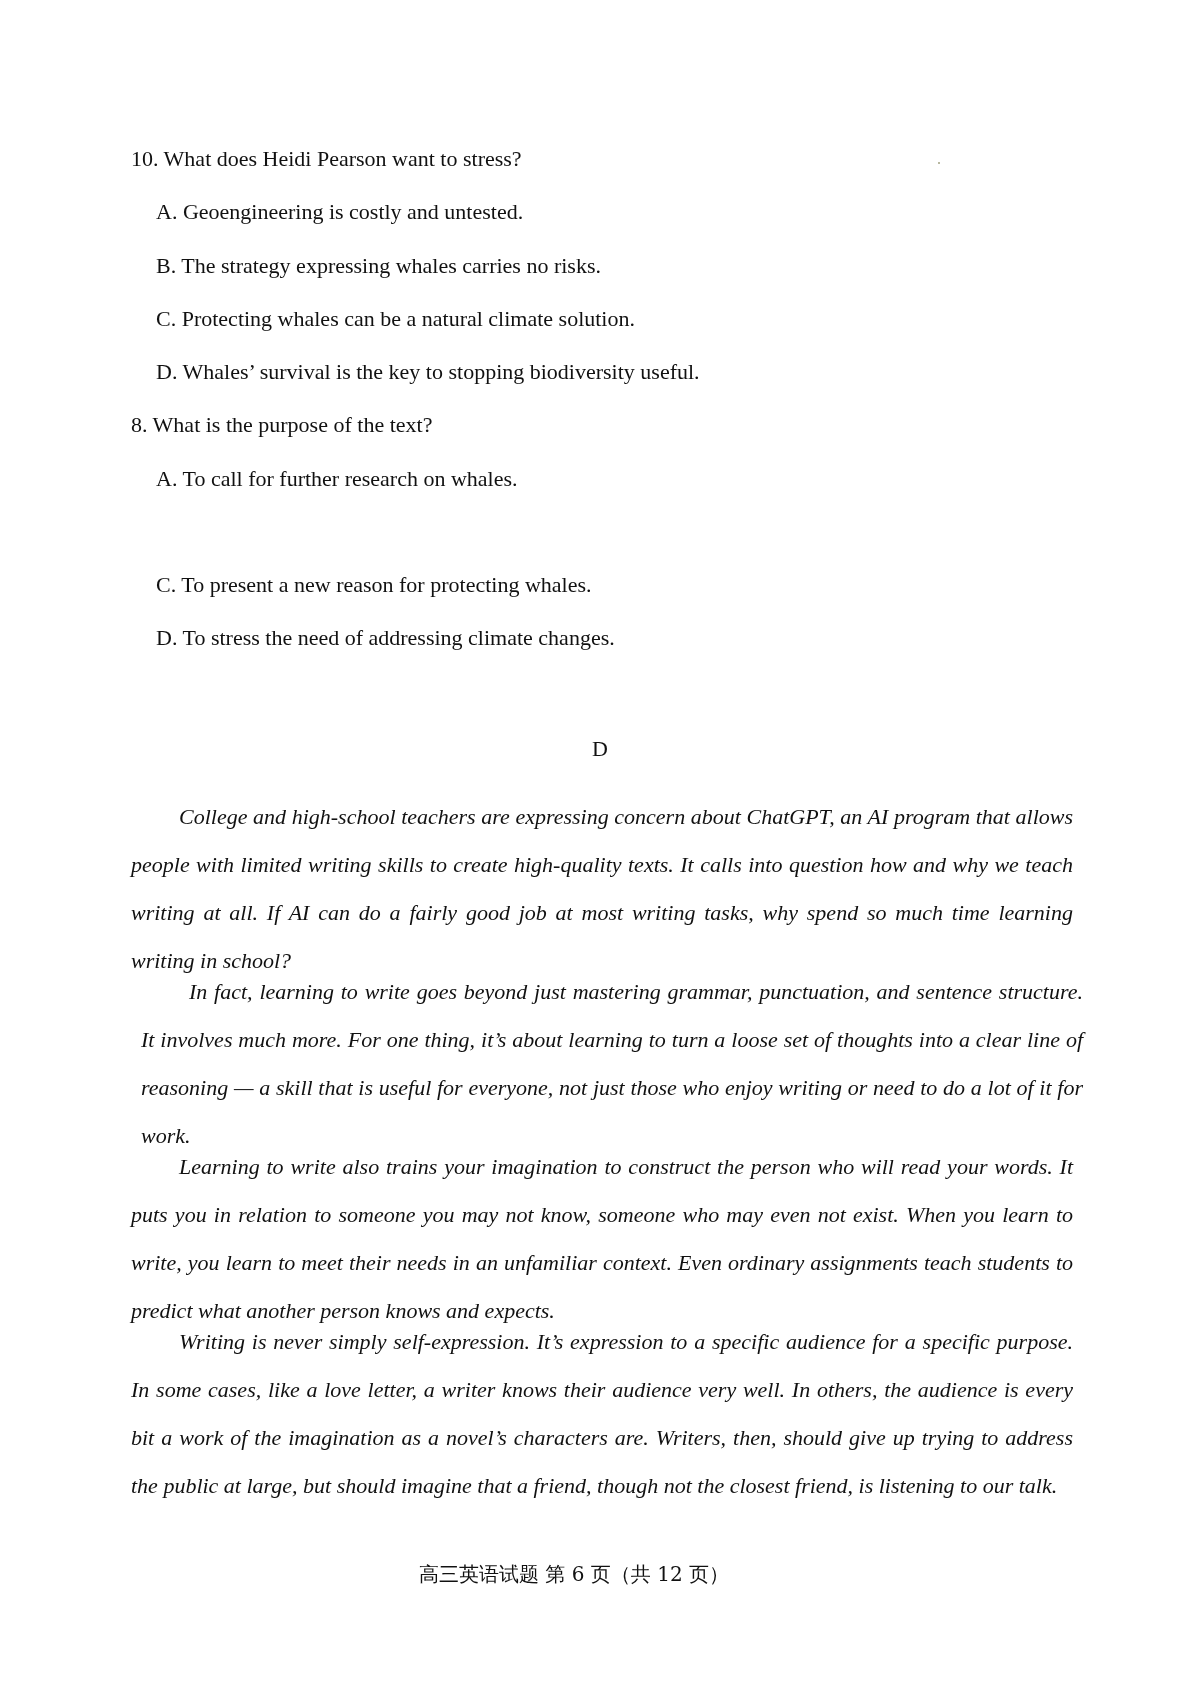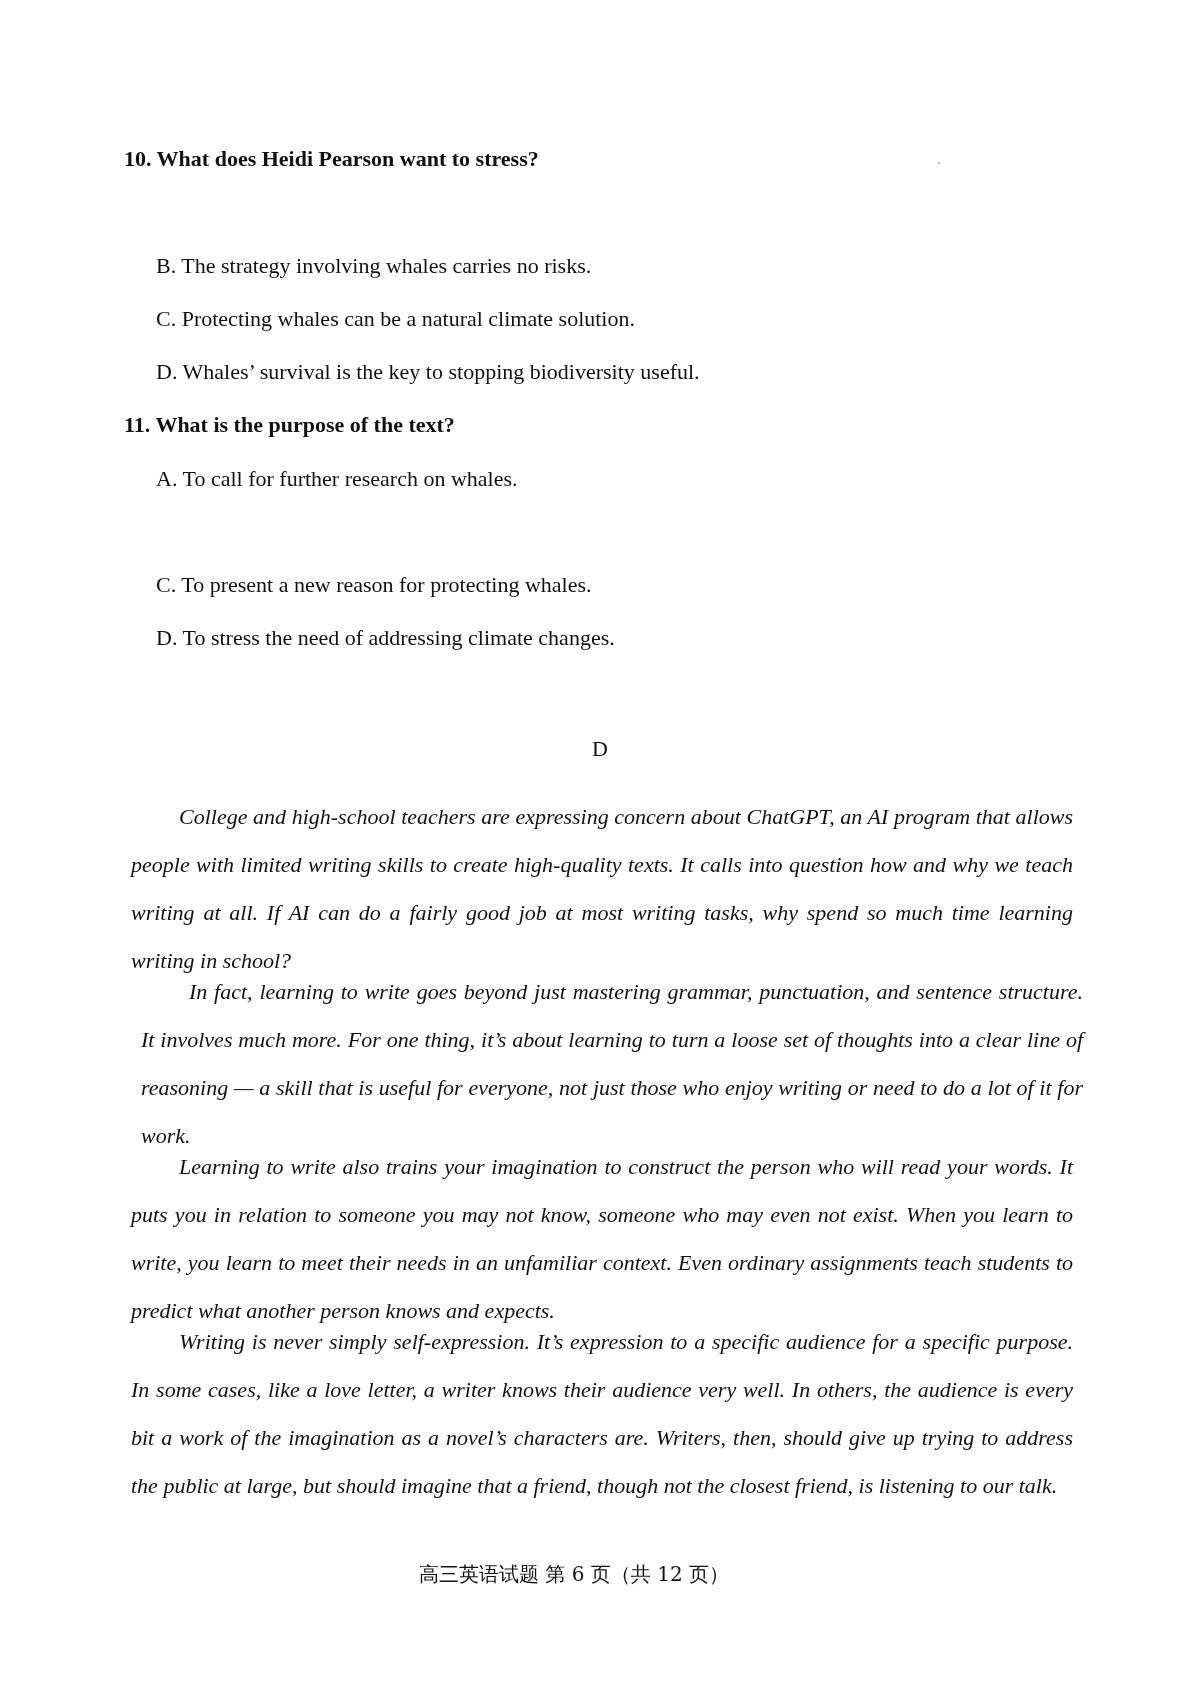--- a/index.html
+++ b/index.html
@@ -28,7 +28,7 @@
       line-height: 26px;
       white-space: nowrap;
     }
-    .q-stem { left: 124px; font-weight: bold; }
+    .q-stem { left: 131px; }
     .q-option { left: 156px; }
     .section-letter {
       position: absolute;

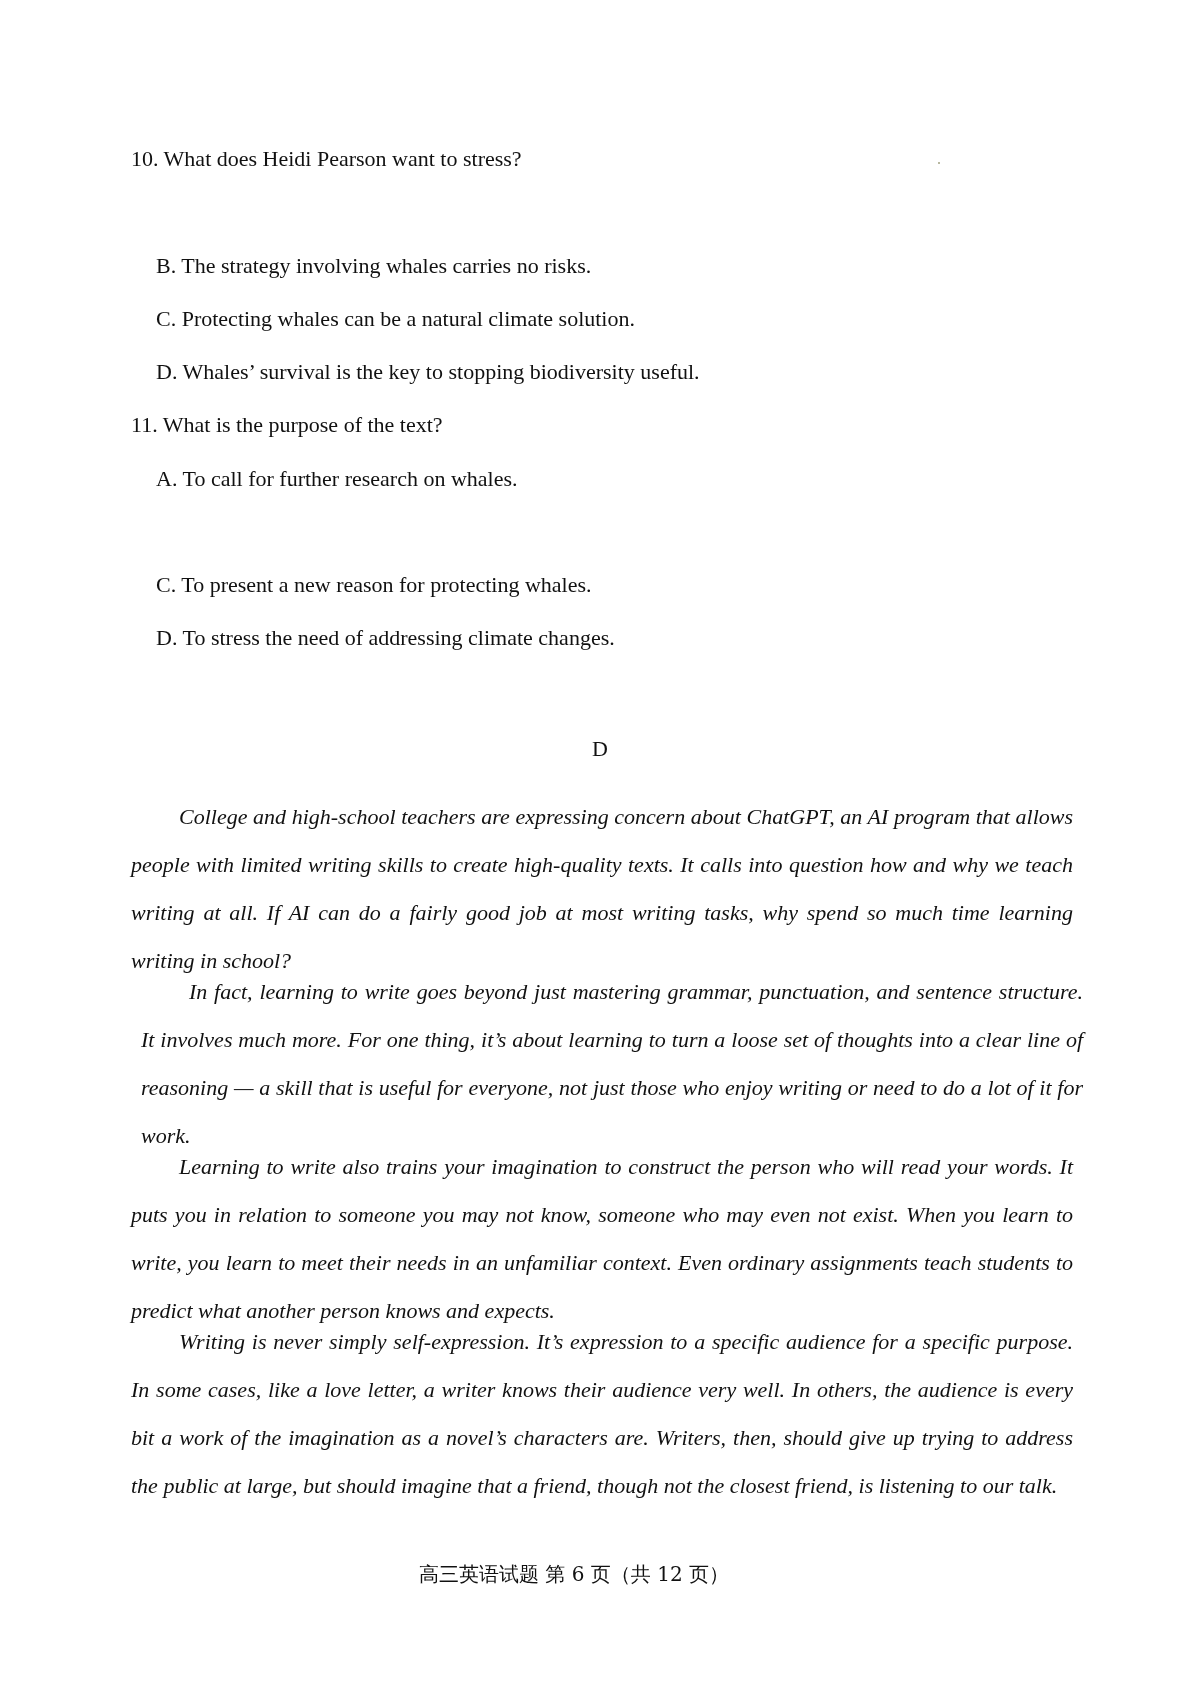--- a/index.html
+++ b/index.html
@@ -75,6 +75,7 @@
 <div class="page">
 
   <div class="line q-stem" style="top:146px;">10. What does Heidi Pearson want to stress?</div>
+  <div class="line q-option" style="top:199px;">A. Geoengineering is costly and untested.</div>
   <div class="line q-option" style="top:253px;">B. The strategy involving whales carries no risks.</div>
   <div class="line q-option" style="top:306px;text-align:right;">C. Protecting whales can be a natural climate solution.</div>
   <div class="line q-option" style="top:359px;">D. Whales’ survival is the key to stopping biodiversity useful.</div>

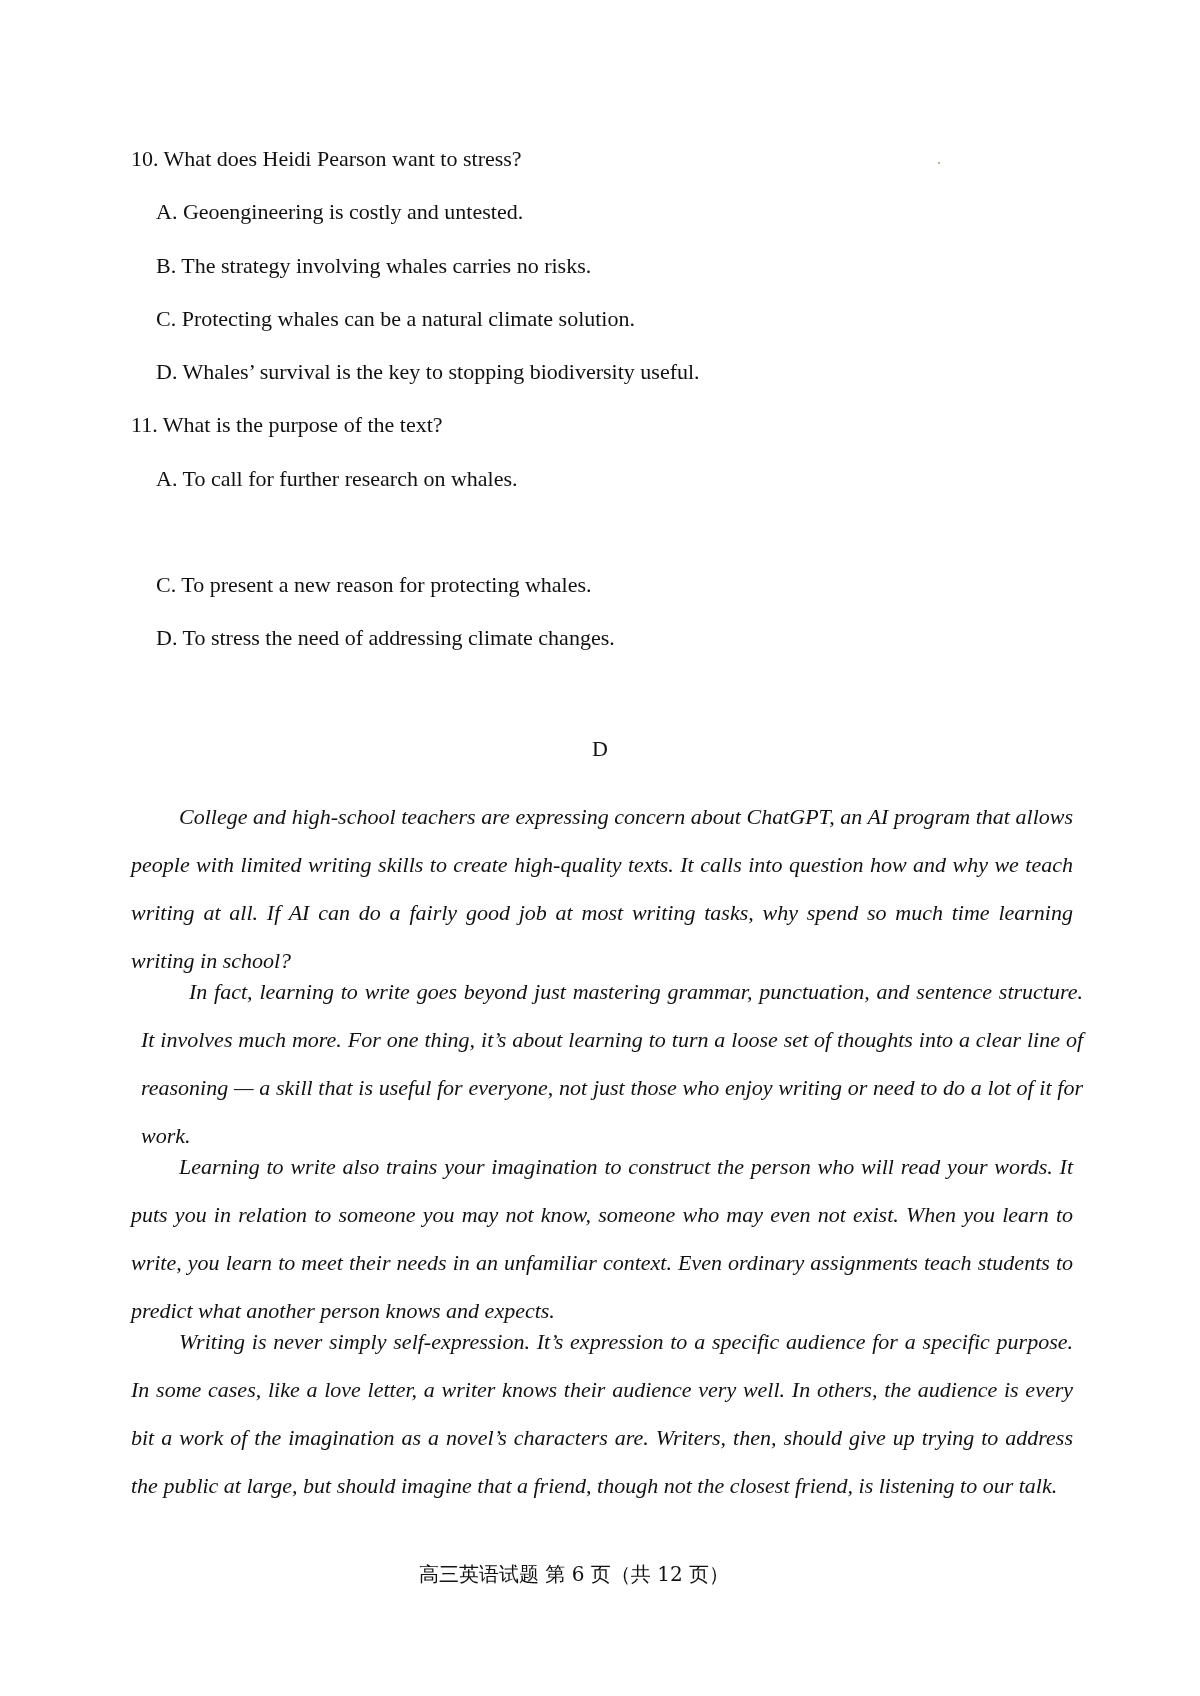--- a/index.html
+++ b/index.html
@@ -76,7 +76,7 @@
 
   <div class="line q-stem" style="top:146px;">10. What does Heidi Pearson want to stress?</div>
   <div class="line q-option" style="top:199px;">A. Geoengineering is costly and untested.</div>
-  <div class="line q-option" style="top:253px;">B. The strategy involving whales carries no risks.</div>
+  <div class="line q-option" style="top:253px;">B. The strategy expressing whales carries no risks.</div>
   <div class="line q-option" style="top:306px;text-align:right;">C. Protecting whales can be a natural climate solution.</div>
   <div class="line q-option" style="top:359px;">D. Whales’ survival is the key to stopping biodiversity useful.</div>
 

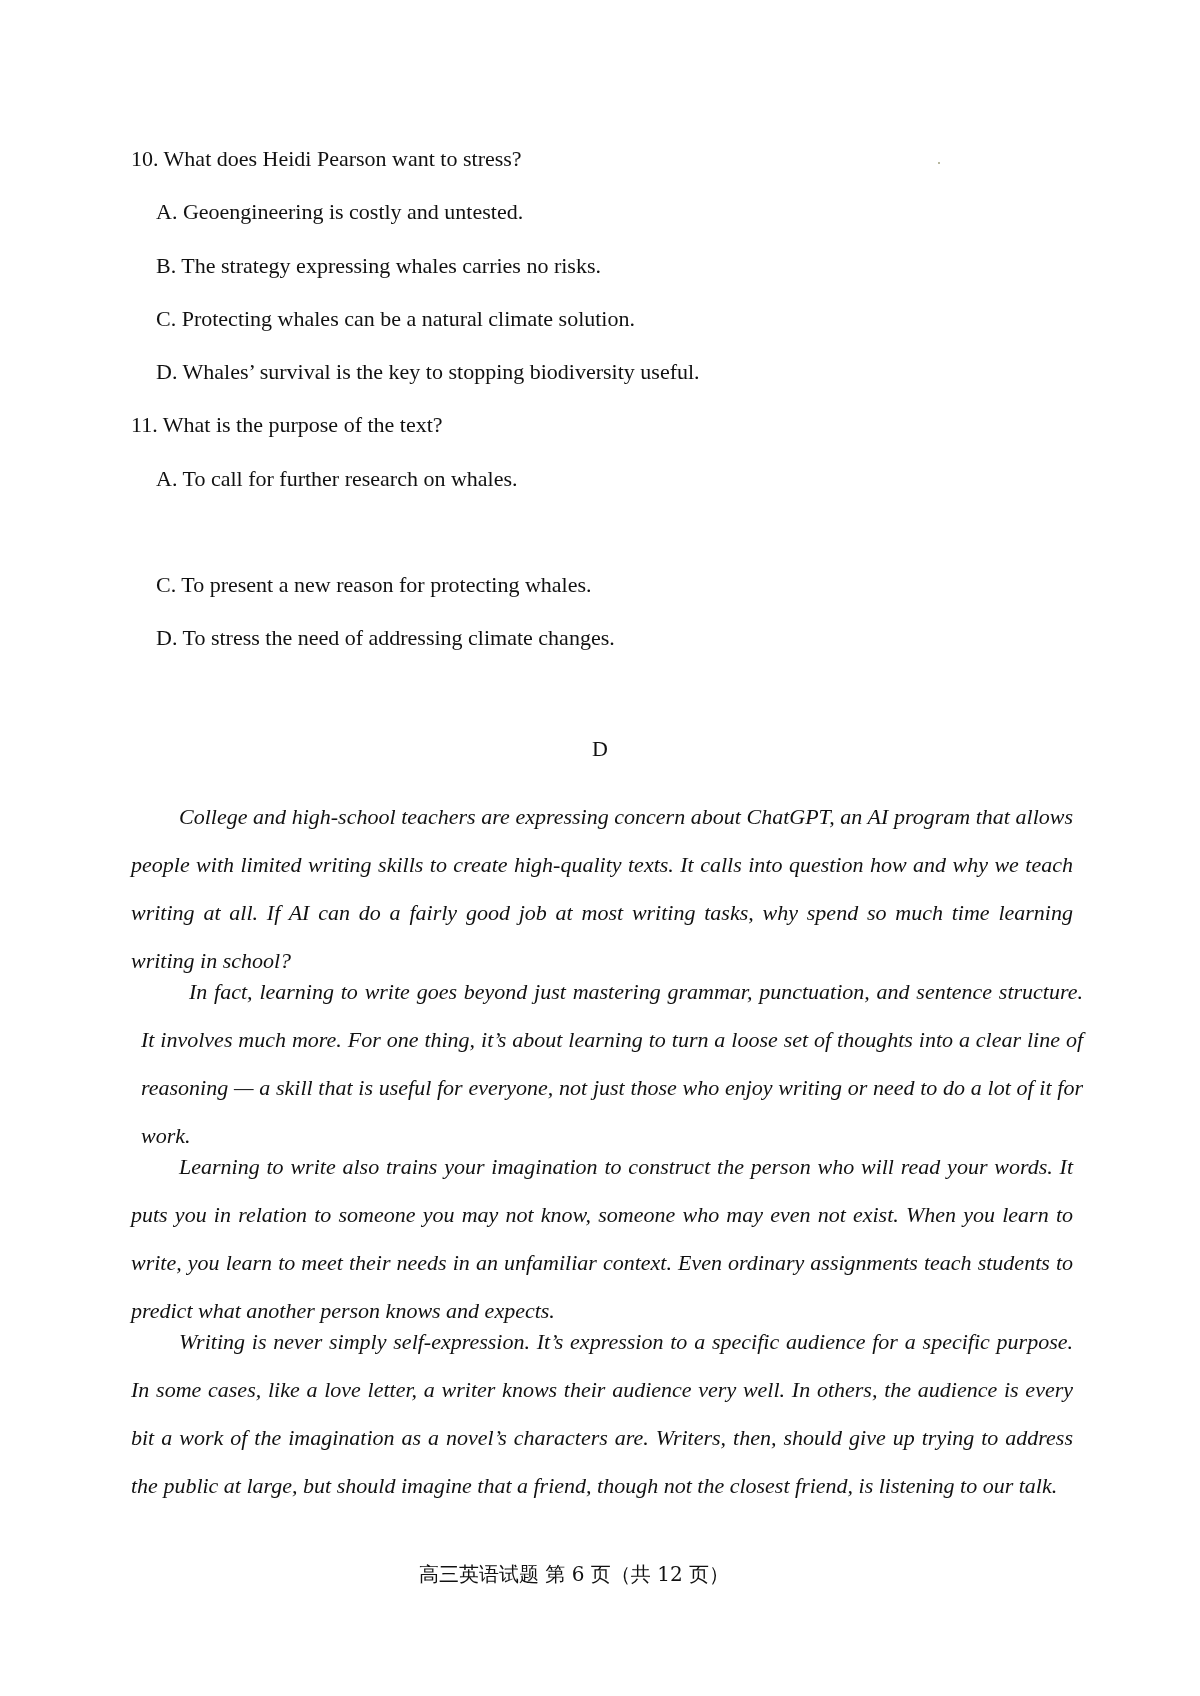--- a/index.html
+++ b/index.html
@@ -80,7 +80,7 @@
   <div class="line q-option" style="top:306px;text-align:right;">C. Protecting whales can be a natural climate solution.</div>
   <div class="line q-option" style="top:359px;">D. Whales’ survival is the key to stopping biodiversity useful.</div>
 
-  <div class="line q-stem" style="top:412px;">11. What is the purpose of the text?</div>
+  <div class="line q-stem" style="top:412px;">8. What is the purpose of the text?</div>
   <div class="line q-option" style="top:466px;text-align:right;">A. To call for further research on whales.</div>
   <div class="line q-option" style="top:572px;">C. To present a new reason for protecting whales.</div>
   <div class="line q-option" style="top:625px;">D. To stress the need of addressing climate changes.</div>

